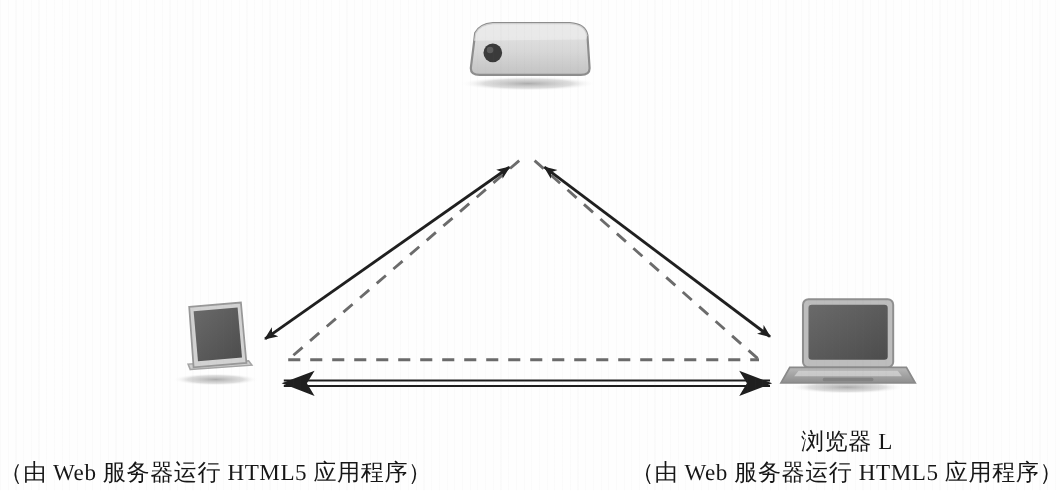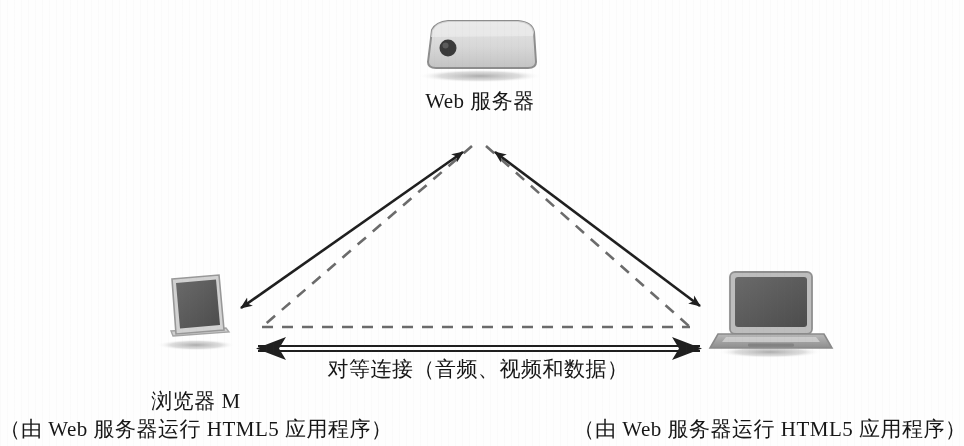--- a/index.html
+++ b/index.html
@@ -134,7 +134,6 @@
     </g>
   </svg>
 
-  <div class="label node-title center" style="left:480px; top:88px;">Web 服务器</div>
 
   <div class="label link-label center" style="left:478px; top:356px;">对等连接（音频、视频和数据）</div>
 

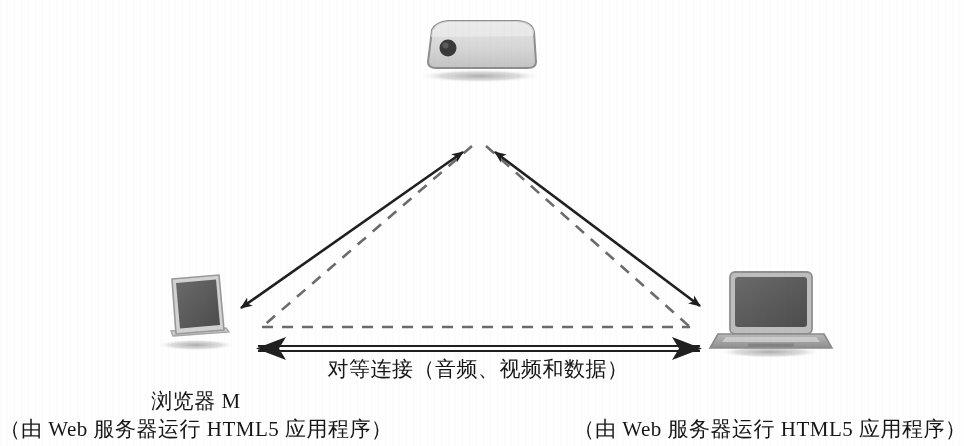--- a/index.html
+++ b/index.html
@@ -135,7 +135,6 @@
   </svg>
 
 
-  <div class="label link-label center" style="left:478px; top:356px;">对等连接（音频、视频和数据）</div>
 
   <div class="label node-title center" style="left:196px; top:388px;">浏览器 M</div>
   <div class="label node-sub center" style="left:196px; top:416px;">（由 Web 服务器运行 HTML5 应用程序）</div>

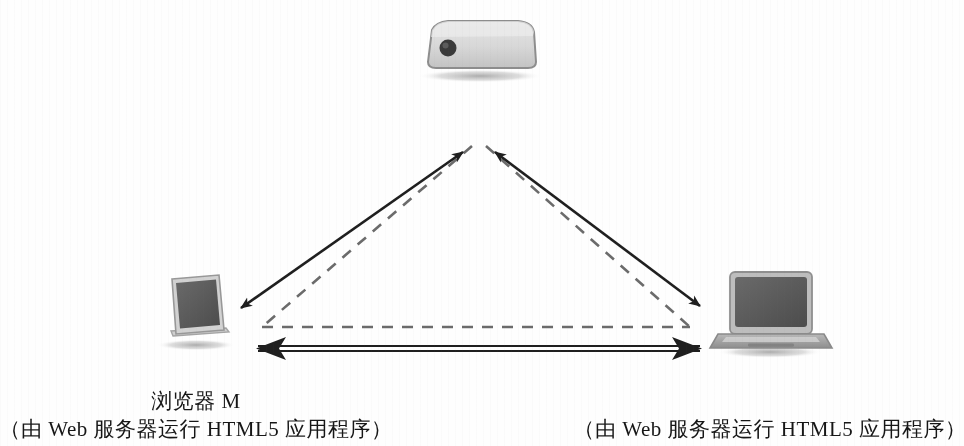--- a/index.html
+++ b/index.html
@@ -136,7 +136,6 @@
 
 
 
-  <div class="label node-title center" style="left:196px; top:388px;">浏览器 M</div>
   <div class="label node-sub center" style="left:196px; top:416px;">（由 Web 服务器运行 HTML5 应用程序）</div>
 
   <div class="label node-sub center" style="left:770px; top:416px;">（由 Web 服务器运行 HTML5 应用程序）</div>

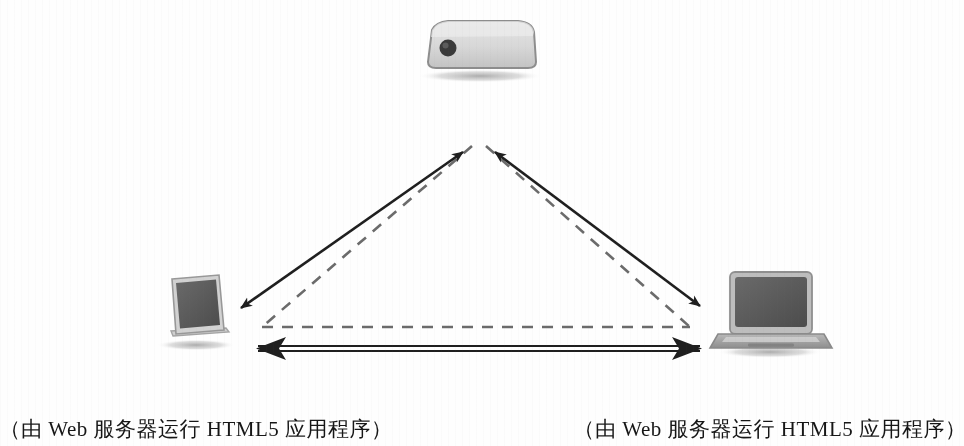--- a/index.html
+++ b/index.html
@@ -138,6 +138,7 @@
 
   <div class="label node-sub center" style="left:196px; top:416px;">（由 Web 服务器运行 HTML5 应用程序）</div>
 
+  <div class="label node-title center" style="left:770px; top:388px;">浏览器 L</div>
   <div class="label node-sub center" style="left:770px; top:416px;">（由 Web 服务器运行 HTML5 应用程序）</div>
 
   <div id="grain"></div>

